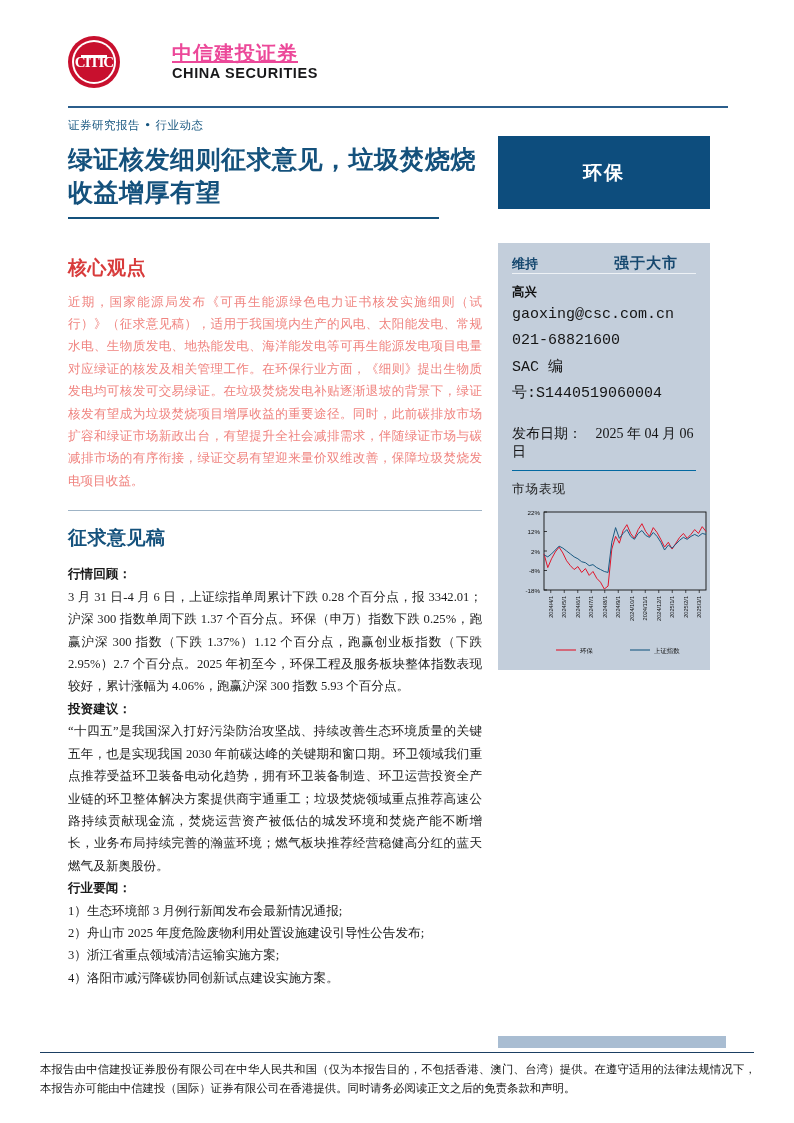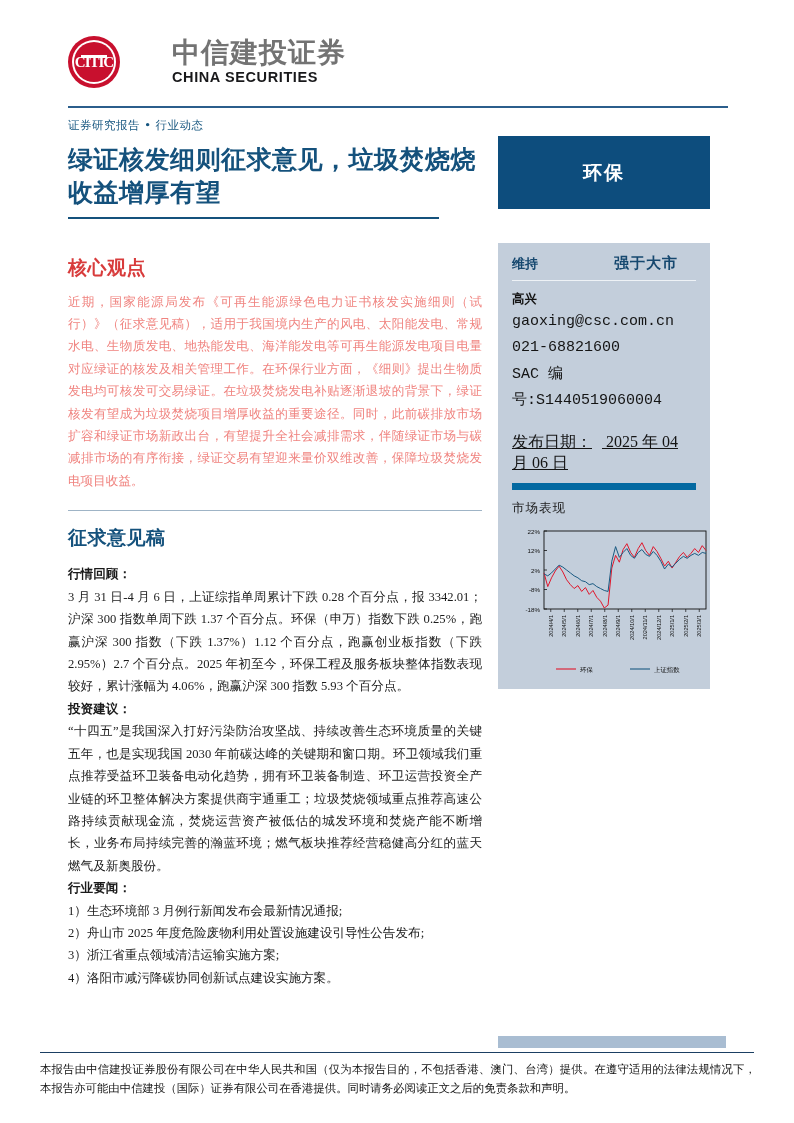--- a/index.html
+++ b/index.html
@@ -74,9 +74,10 @@
   #logo-cn {
     font-family: "DejaVu Sans", sans-serif;
     font-weight: bold;
-    font-size: 28px;
-    color: #737373;
+    font-size: 20px;
+    color: #ec4899;
     letter-spacing: 1px;
+    text-decoration: underline;
   }
   #logo-en {
     font-family: "Liberation Sans", sans-serif;

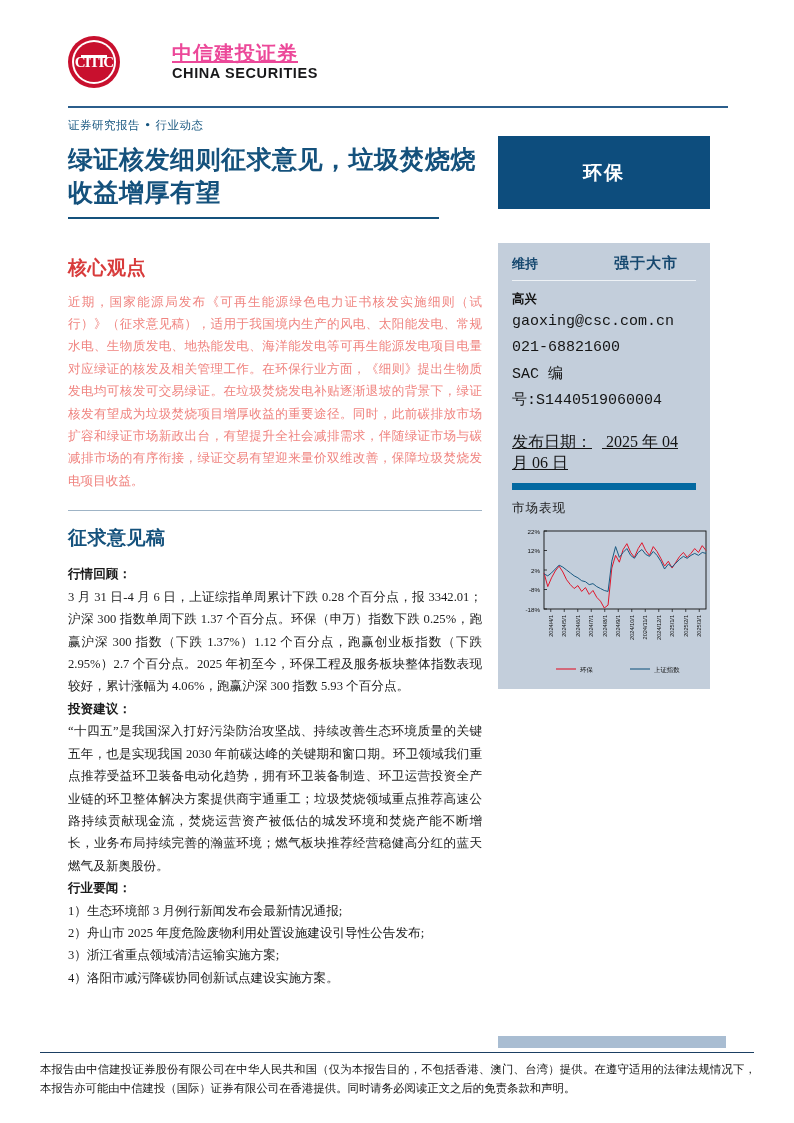--- a/index.html
+++ b/index.html
@@ -205,7 +205,6 @@
     display: flex;
     align-items: baseline;
     justify-content: space-between;
-    padding-bottom: 7px;
     border-bottom: 1.5px solid #eef2f6;
   }
   #rating-maintain {

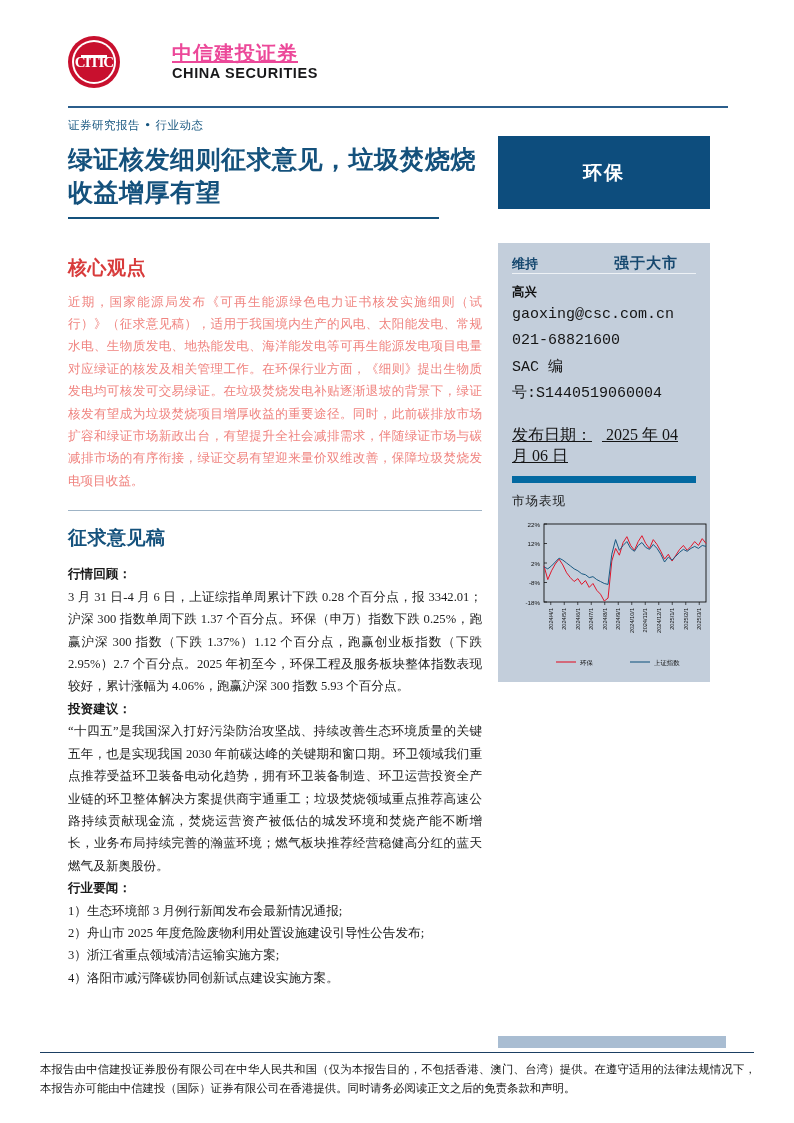--- a/index.html
+++ b/index.html
@@ -238,11 +238,10 @@
   #pub-date-row {
     margin-top: 18px;
     font-family: "Liberation Serif", serif;
-    font-size: 16px;
+    font-size: 14px;
     color: #141414;
     padding-bottom: 9px;
-    border-bottom: 7px solid #0369a1;
-    text-decoration: underline;
+    border-bottom: 1px solid #0369a1;
   }
   #pub-date-label { margin-right: 10px; }
 

